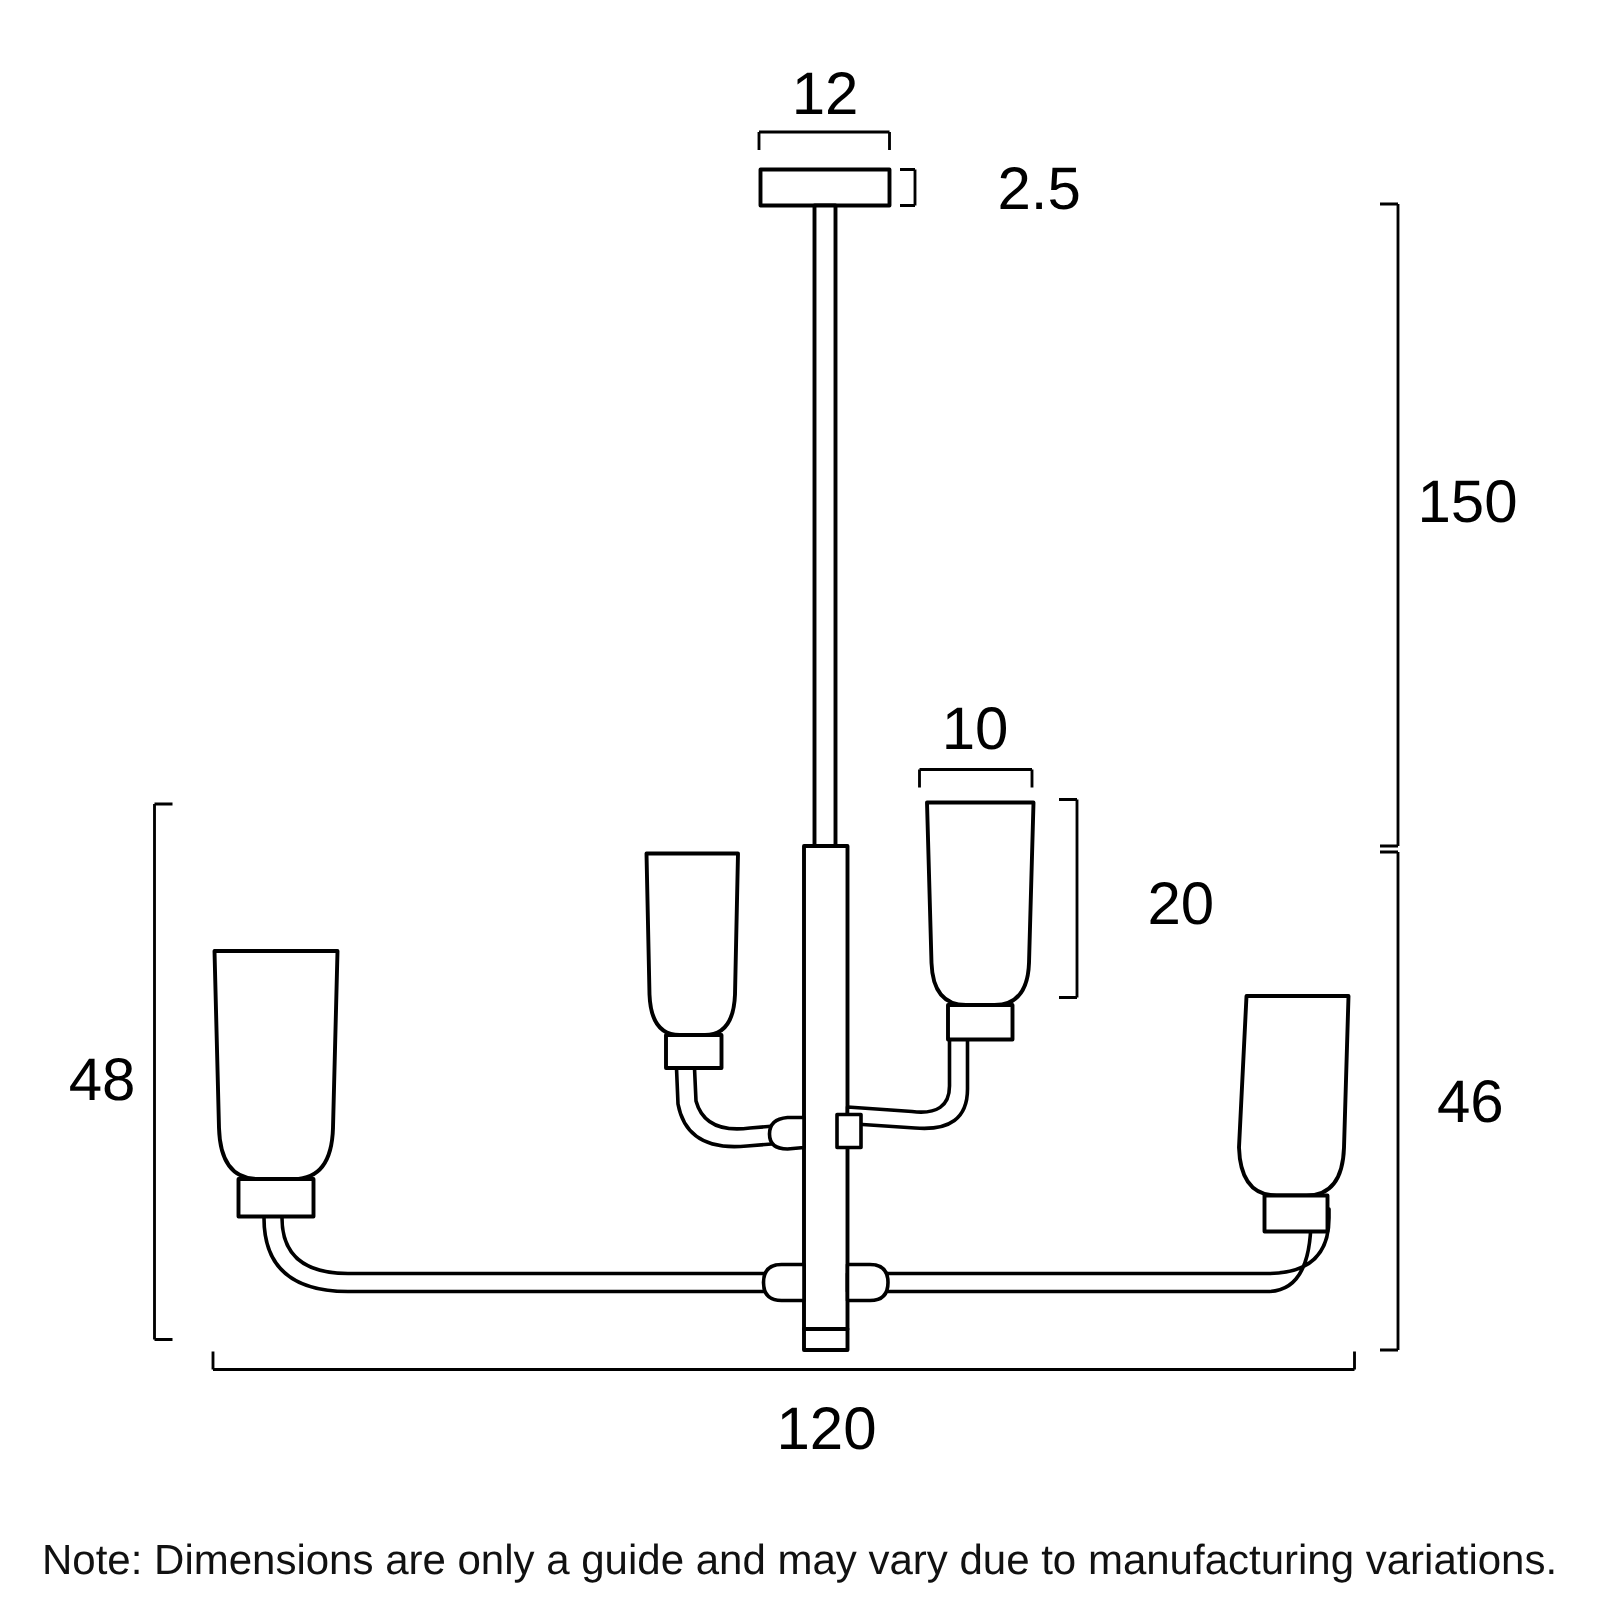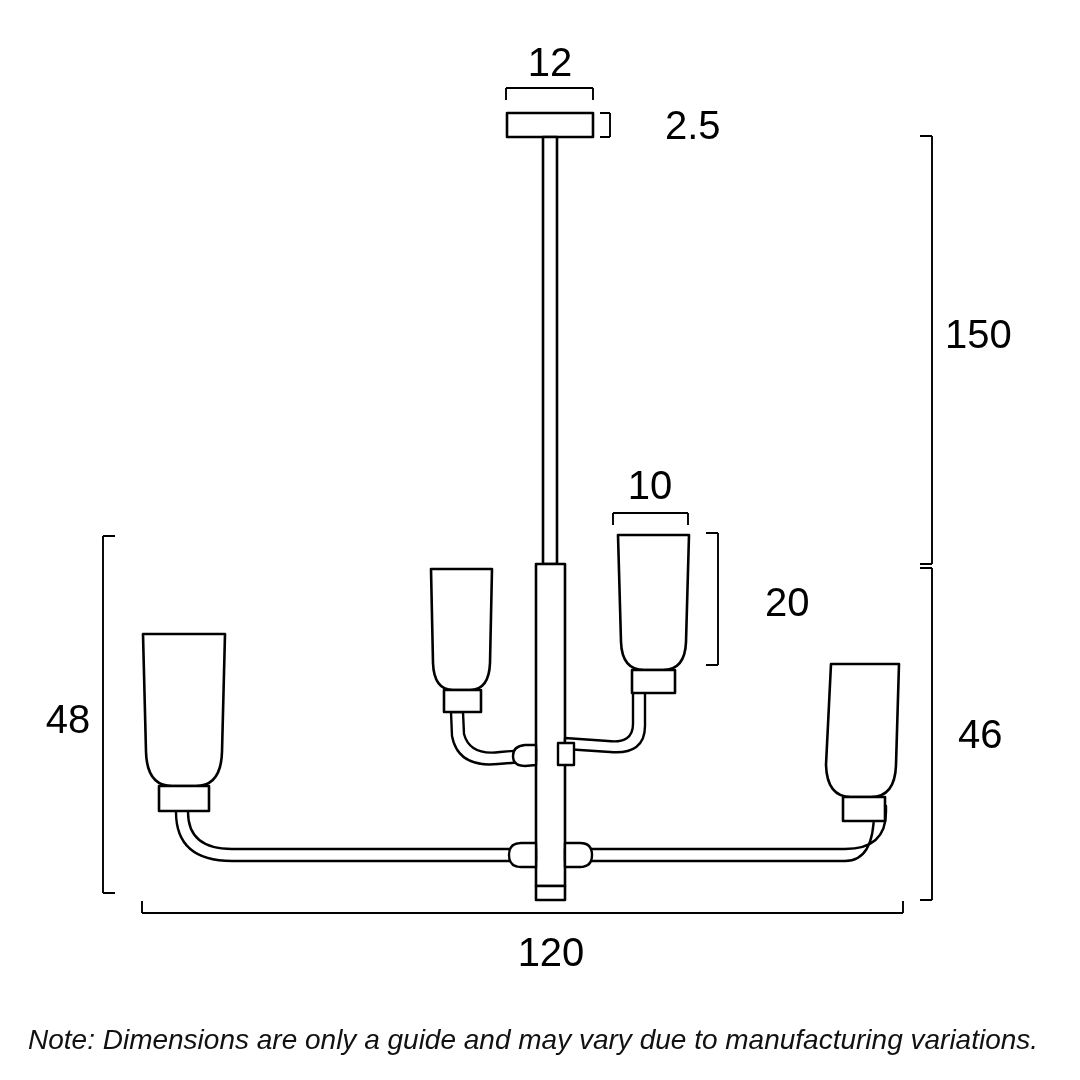--- a/index.html
+++ b/index.html
@@ -64,7 +64,6 @@
     line-height: 34px;
     color: #111111;
     white-space: nowrap;
-    font-style: italic;
   }
 </style>
 </head>

